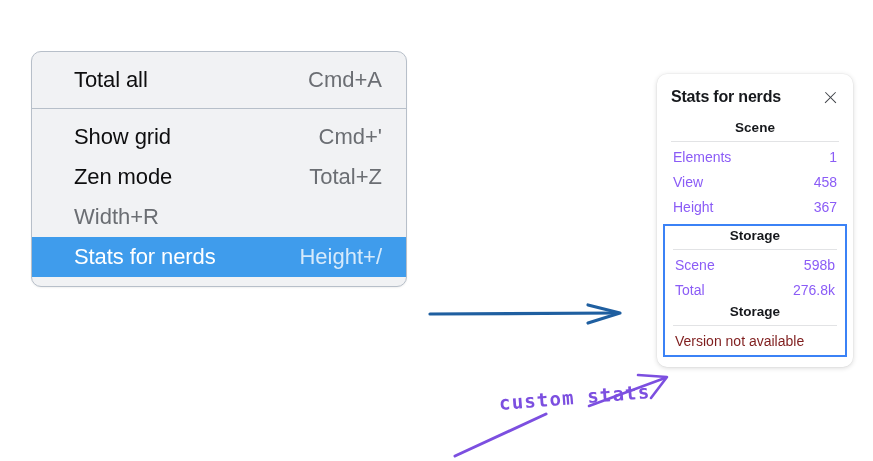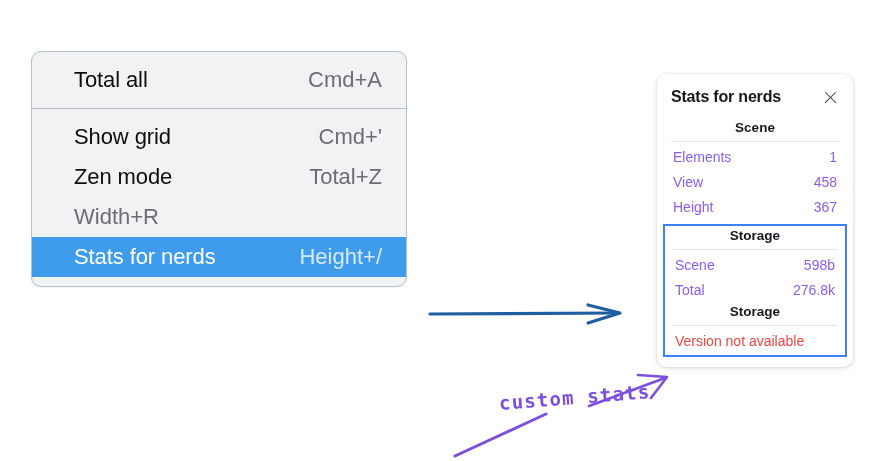--- a/index.html
+++ b/index.html
@@ -130,7 +130,7 @@
   .stat-val { white-space: nowrap; }
   .stat-note {
     font-size: 14px;
-    color: #ef4444;
+    color: #7f1d1d;
     padding: 4px 2px 2px 2px;
     white-space: nowrap;
   }

